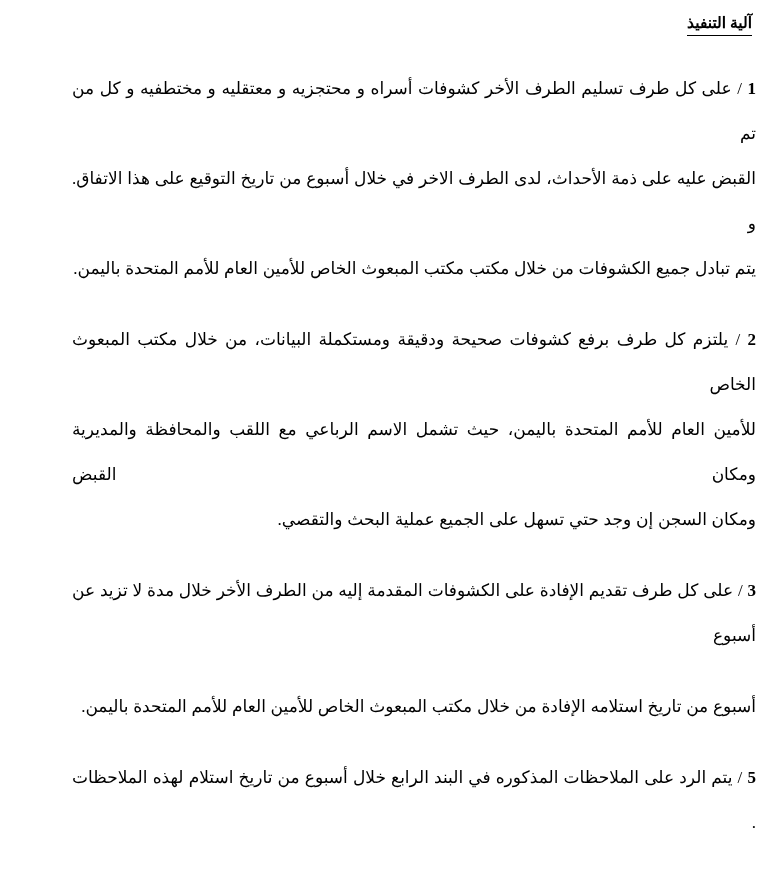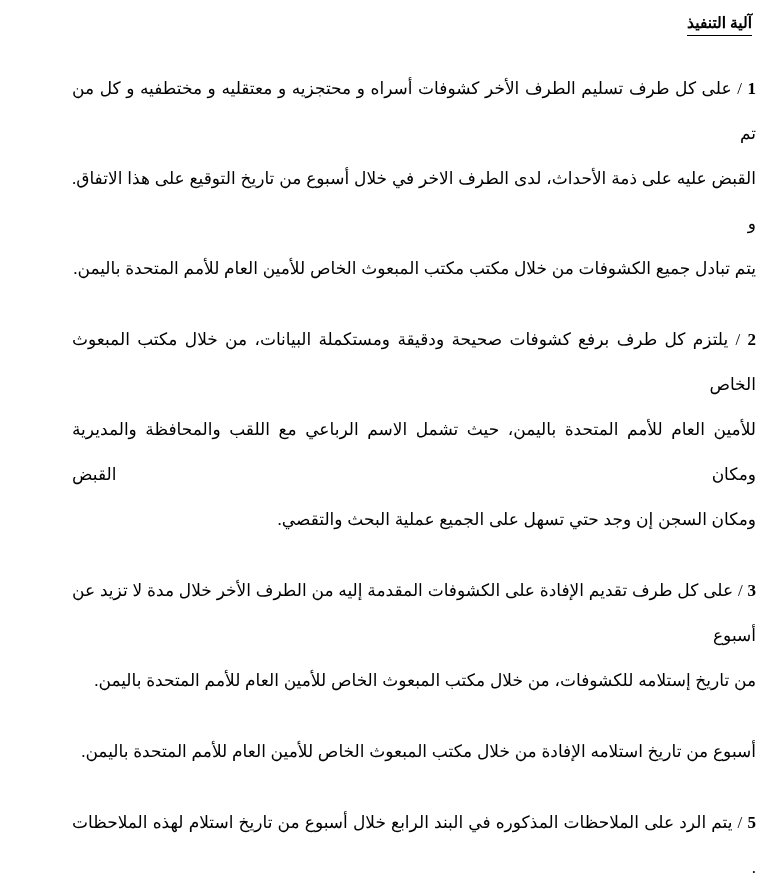--- a/index.html
+++ b/index.html
@@ -95,7 +95,6 @@
       <div class="clause">
         <div class="clause-body">
           <span class="line"><span class="num">3</span><span> / </span><span>على كل طرف تقديم  الإفادة على الكشوفات المقدمة إليه من الطرف الأخر خلال مدة لا تزيد عن أسبوع</span></span>
-          <span class="line last"><span>من تاريخ إستلامه للكشوفات، من خلال مكتب المبعوث الخاص للأمين العام للأمم المتحدة باليمن.</span></span>
         </div>
       </div>
       <div class="clause">

